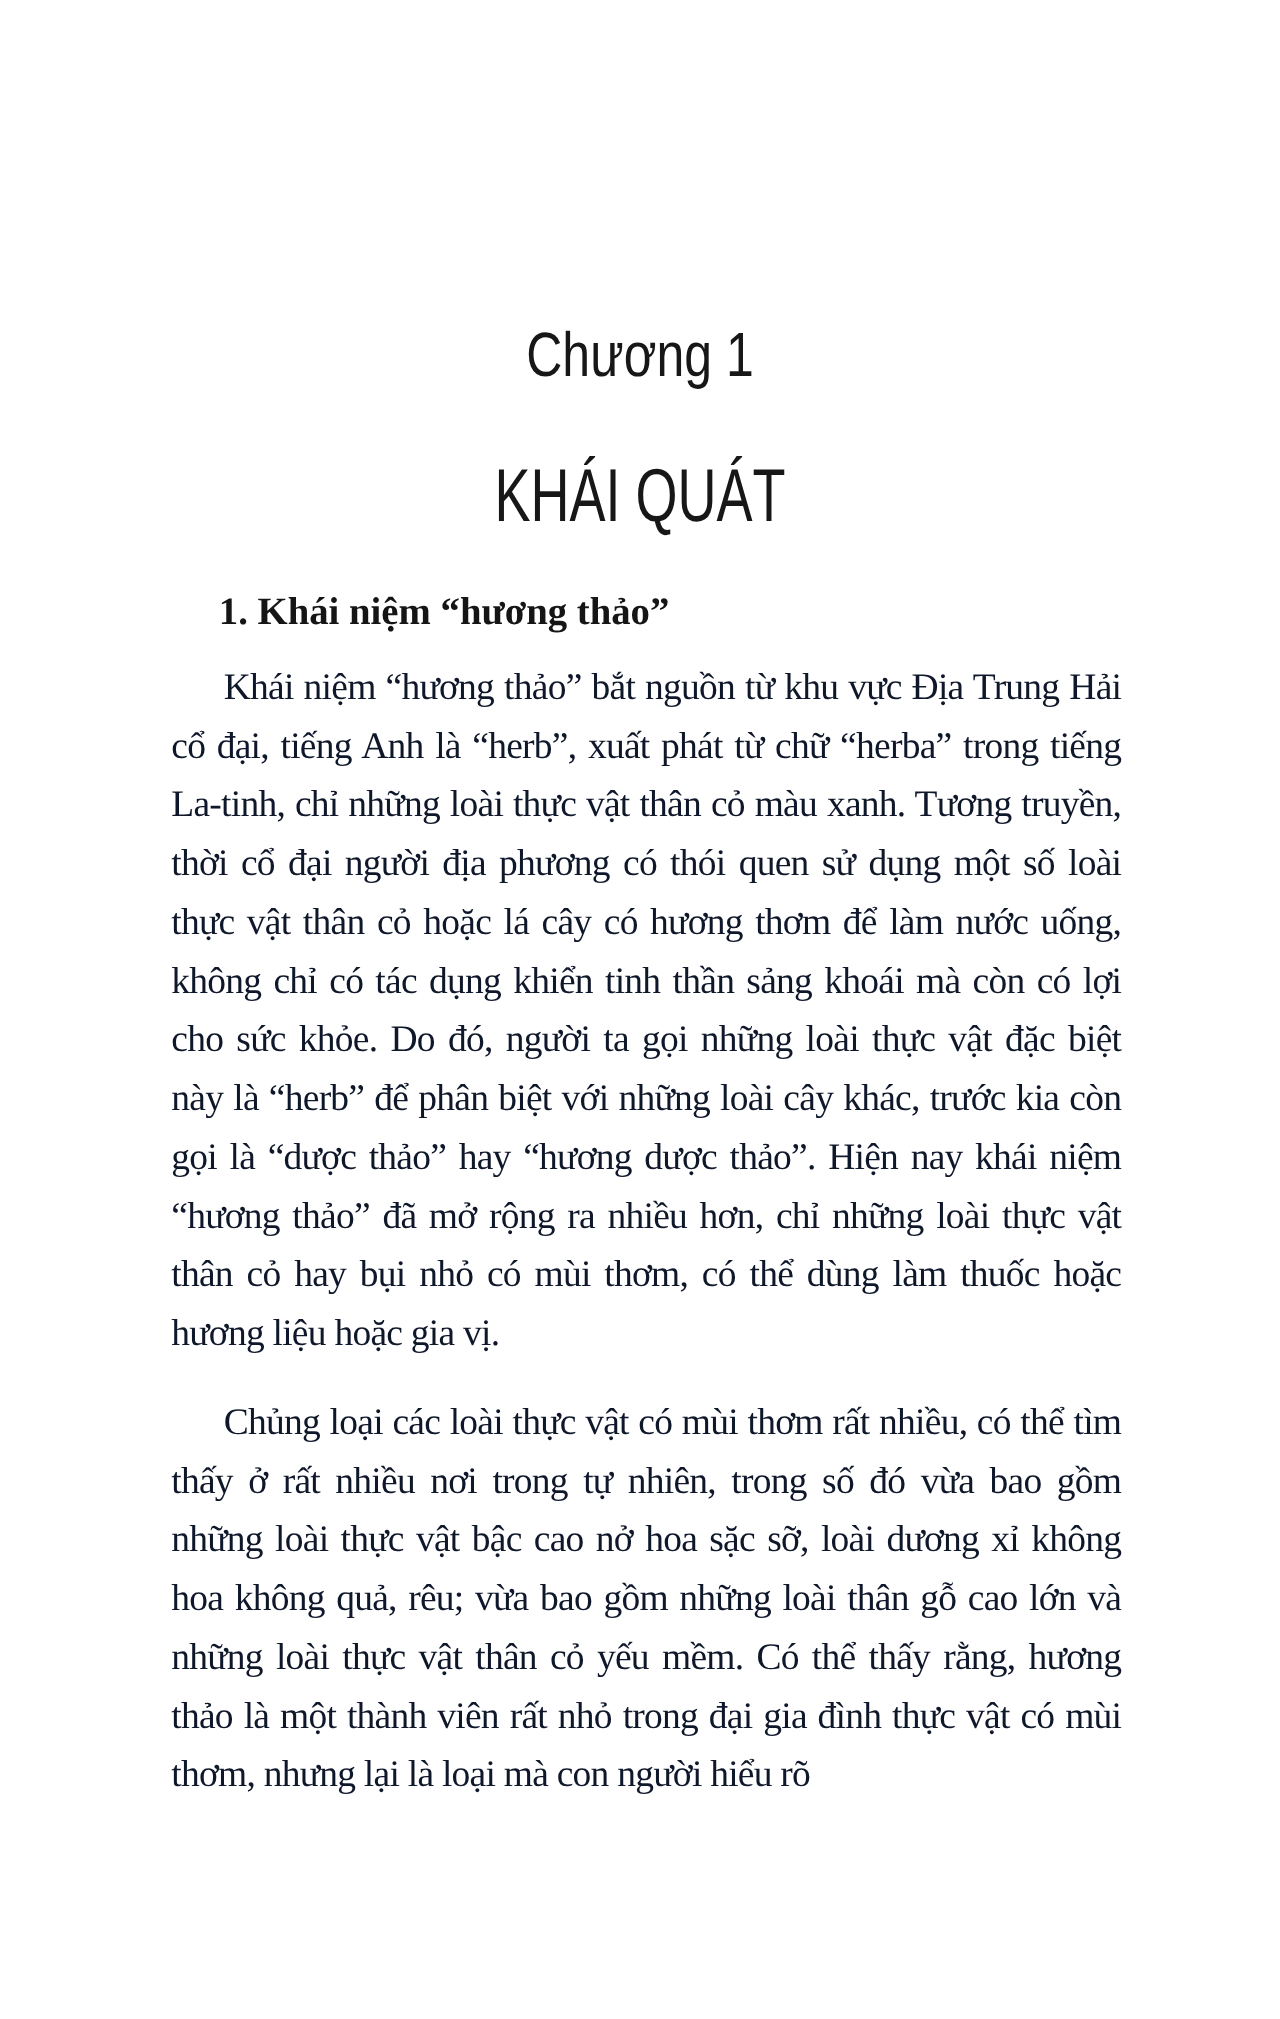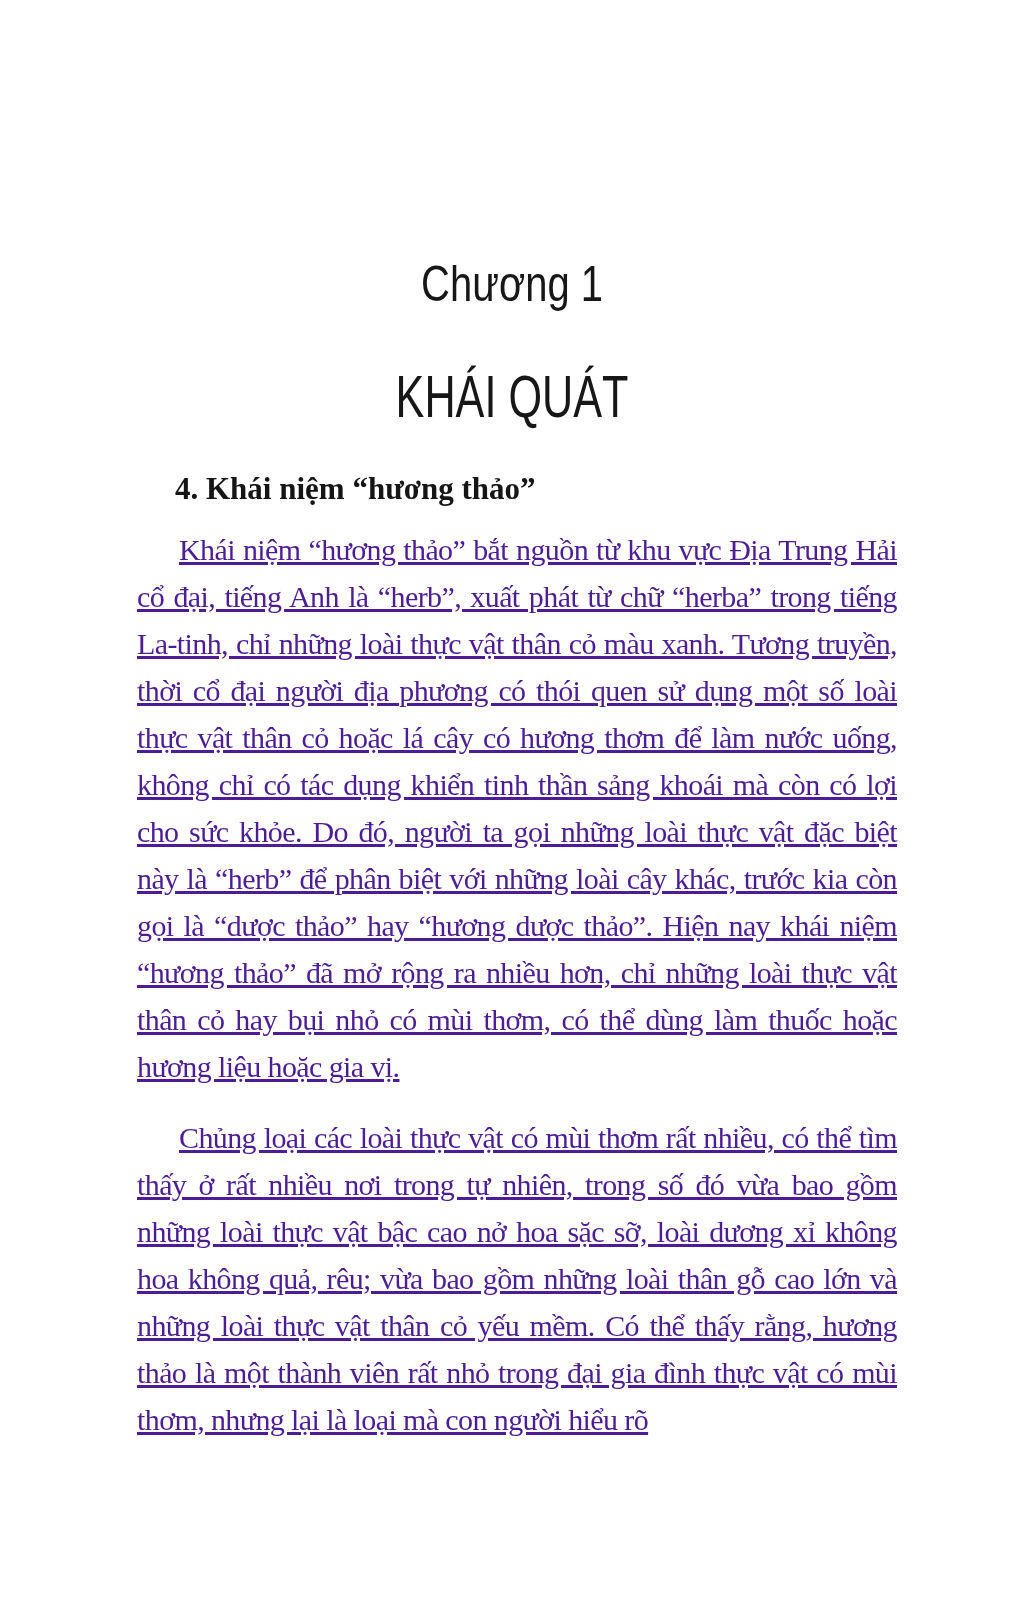--- a/index.html
+++ b/index.html
@@ -83,7 +83,7 @@
 
   <div class="text-column">
 
-    <h2 class="section-heading">4. Khái niệm “hương thảo”</h2>
+    <h2 class="section-heading">1. Khái niệm “hương thảo”</h2>
 
     <p class="body-para first">Khái niệm “hương thảo” bắt nguồn từ khu vực Địa Trung Hải cổ đại, tiếng Anh là “herb”, xuất phát từ chữ “herba” trong tiếng La-tinh, chỉ những loài thực vật thân cỏ màu xanh. Tương truyền, thời cổ đại người địa phương có thói quen sử dụng một số loài thực vật thân cỏ hoặc lá cây có hương thơm để làm nước uống, không chỉ có tác dụng khiển tinh thần sảng khoái mà còn có lợi cho sức khỏe. Do đó, người ta gọi những loài thực vật đặc biệt này là “herb” để phân biệt với những loài cây khác, trước kia còn gọi là “dược thảo” hay “hương dược thảo”. Hiện nay khái niệm “hương thảo” đã mở rộng ra nhiều hơn, chỉ những loài thực vật thân cỏ hay bụi nhỏ có mùi thơm, có thể dùng làm thuốc hoặc hương liệu hoặc gia vị.</p>
 

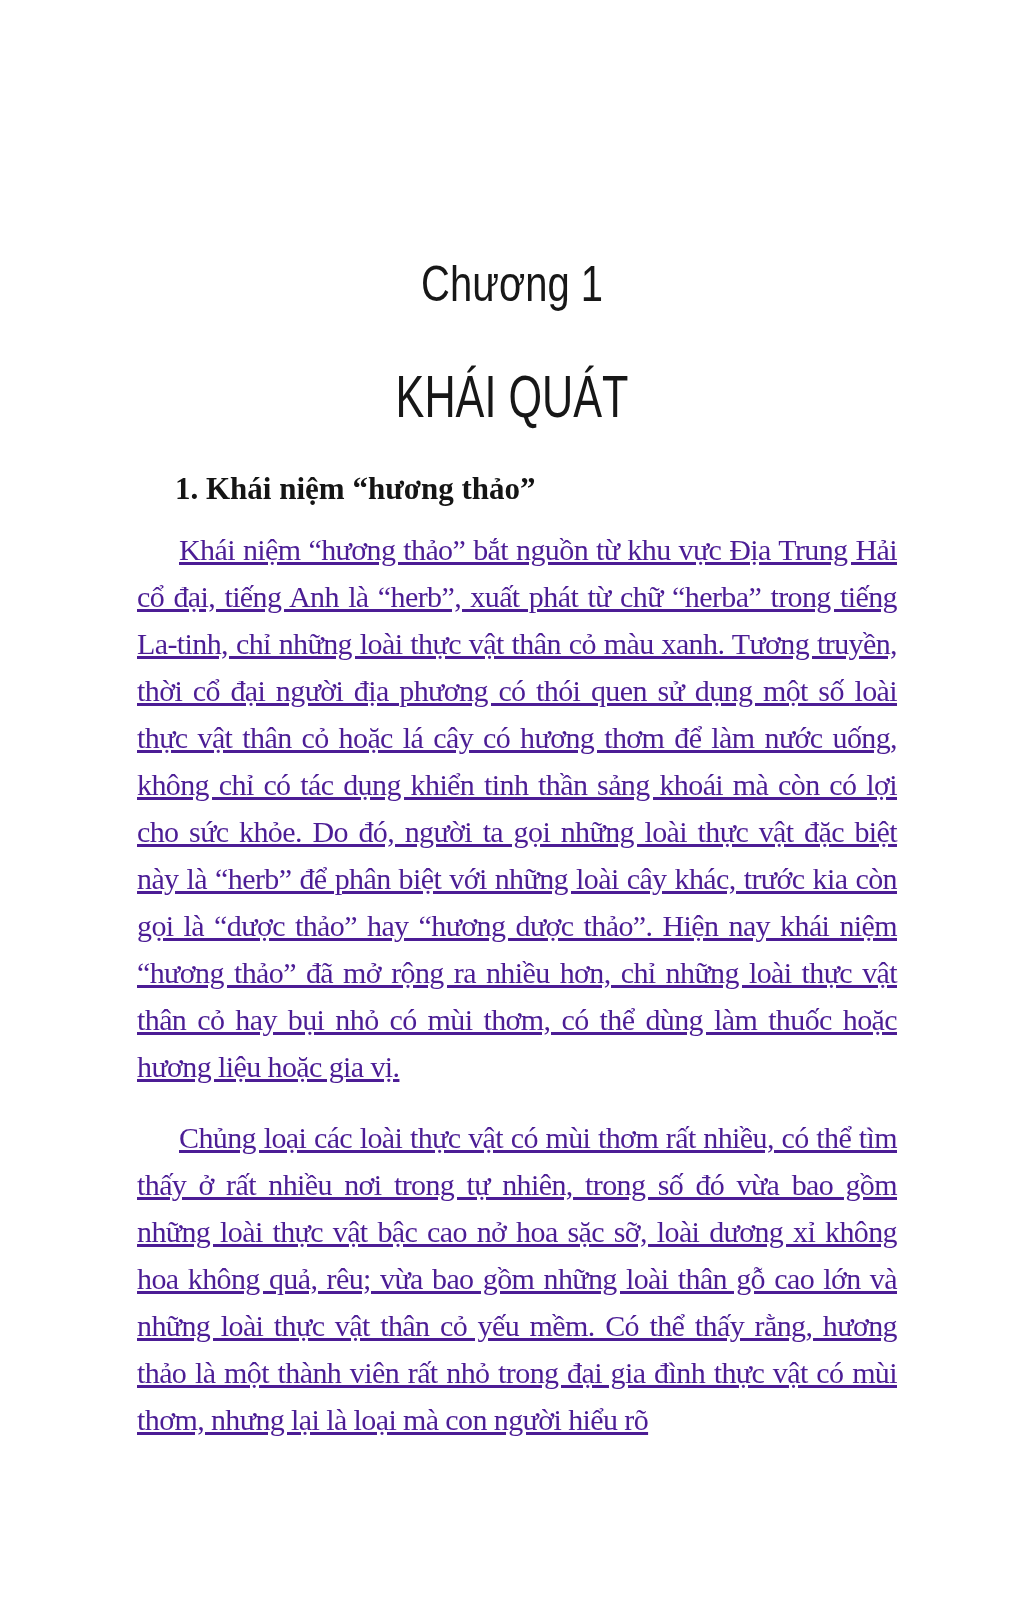--- a/index.html
+++ b/index.html
@@ -63,10 +63,9 @@
     font-size: 30px;
     line-height: 47px;
     letter-spacing: -0.02em;
-    color: #4c1d95;
+    color: #0f172a;
     text-align: justify;
     text-indent: 42px;
-    text-decoration: underline;
   }
   .body-para.first {
     margin-top: 16px;

